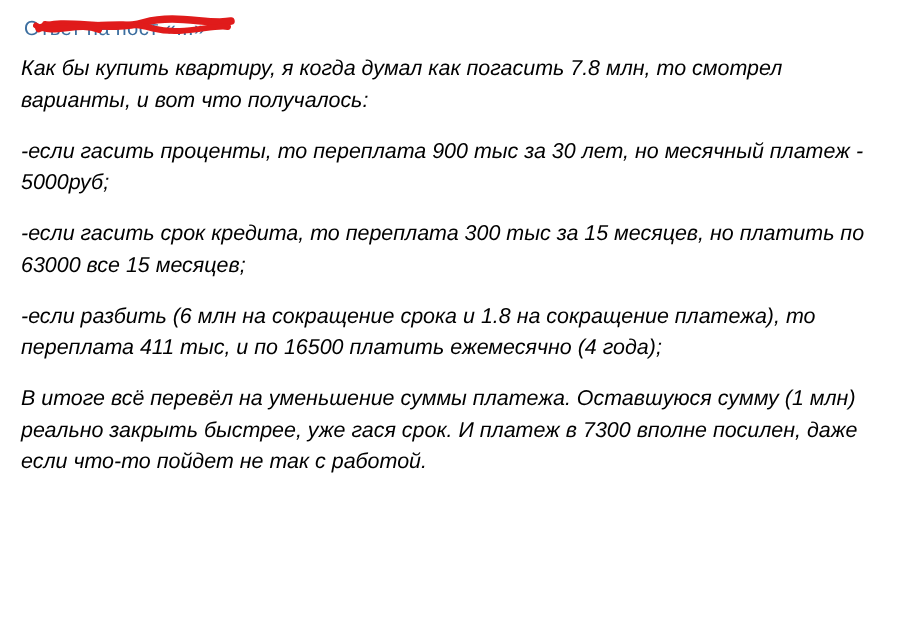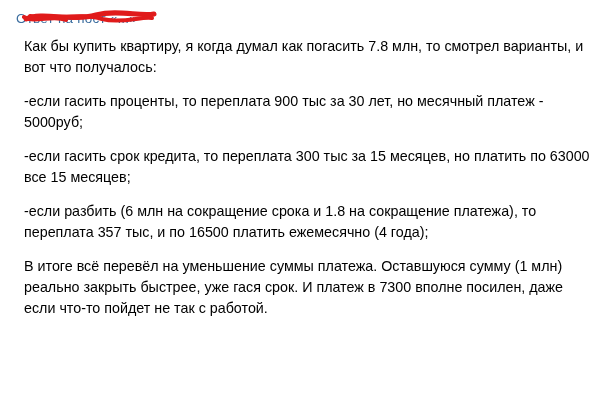--- a/index.html
+++ b/index.html
@@ -52,8 +52,9 @@
     color: #000000;
   }
   .para {
-    margin: 0 0 13px 10px;
+    margin: 0 0 13px 0;
     max-width: 580px;
+    font-style: italic;
   }
   .para:last-child {
     margin-bottom: 0;

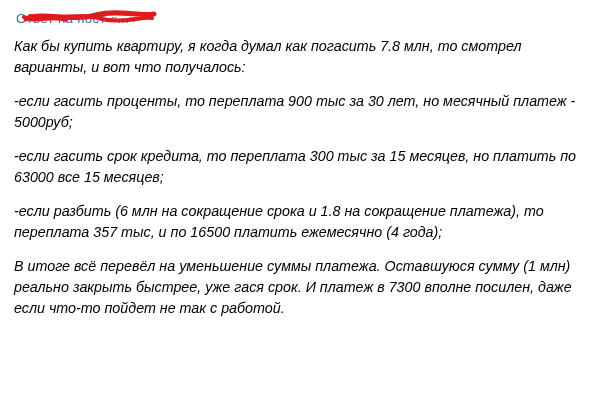--- a/index.html
+++ b/index.html
@@ -80,7 +80,7 @@
     <p class="para">Как бы купить квартиру, я когда думал как погасить 7.8 млн, то смотрел варианты, и вот что получалось:</p>
     <p class="para">-если гасить проценты, то переплата 900 тыс за 30 лет, но месячный платеж - 5000руб;</p>
     <p class="para">-если гасить срок кредита, то переплата 300 тыс за 15 месяцев, но платить по 63000 все 15 месяцев;</p>
-    <p class="para">-если разбить (6 млн на сокращение срока и 1.8 на сокращение платежа), то переплата 357 тыс, и по 16500 платить ежемесячно (4 года);</p>
+    <p class="para">-если разбить (6 млн на сокращение срока и 1.8 на сокращение платежа), то переплата 411 тыс, и по 16500 платить ежемесячно (4 года);</p>
     <p class="para">В итоге всё перевёл на уменьшение суммы платежа. Оставшуюся сумму (1 млн) реально закрыть быстрее, уже гася срок. И платеж в 7300 вполне посилен, даже если что-то пойдет не так с работой.</p>
   </div>
 

